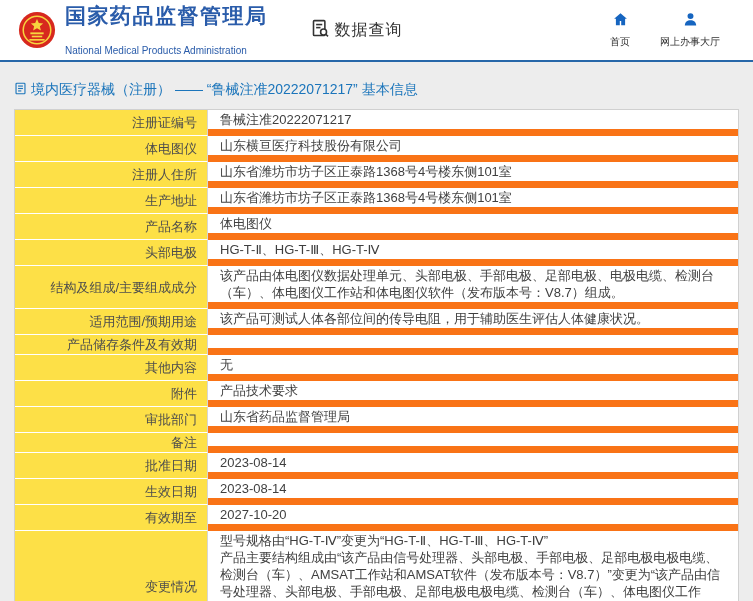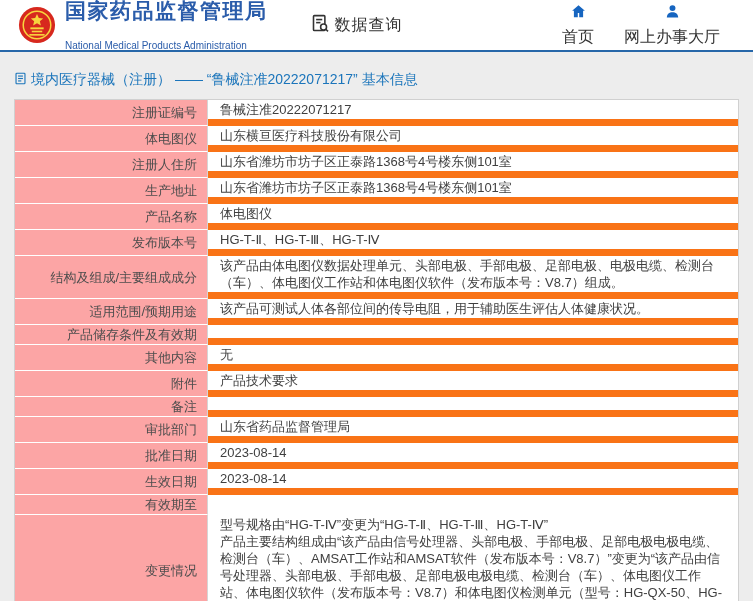--- a/index.html
+++ b/index.html
@@ -12,7 +12,7 @@
 
   
   .site-header {
-    height: 50px; background: #ffffff; display: flex; align-items: center;
+    height: 60px; background: #ffffff; display: flex; align-items: center;
     padding: 0 25px 0 18px; flex-shrink: 0;
   }
   .emblem { width: 38px; height: 38px; flex-shrink: 0; }

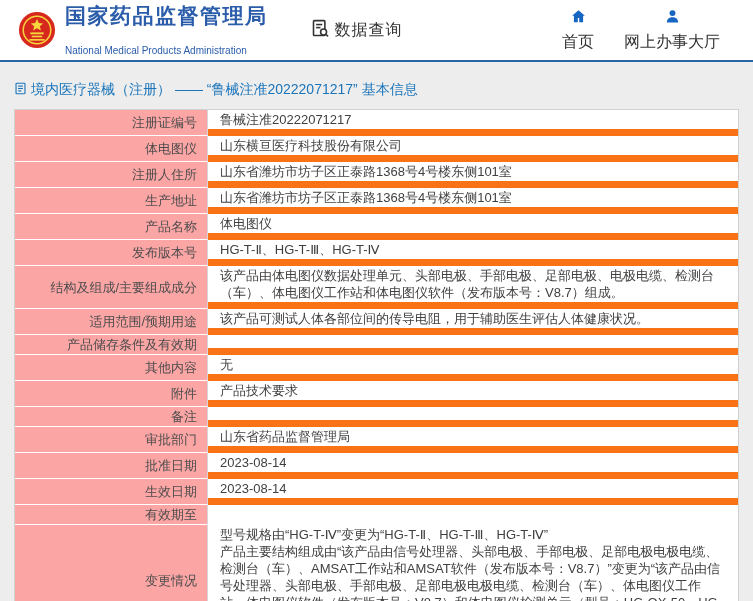--- a/index.html
+++ b/index.html
@@ -24,7 +24,7 @@
   .header-spacer { flex: 1; }
   .top-nav { display: flex; gap: 30px; margin-right: 8px; }
   .nav-item { display: flex; flex-direction: column; align-items: center; cursor: pointer; }
-  .nav-item .nav-label { font-size: 16px; color: #333333; margin-top: 3px; white-space: nowrap; }
+  .nav-item .nav-label { font-size: 10px; color: #333333; margin-top: 3px; white-space: nowrap; }
 
   .blue-rule { height: 2px; background: #2767a9; flex-shrink: 0; }
 

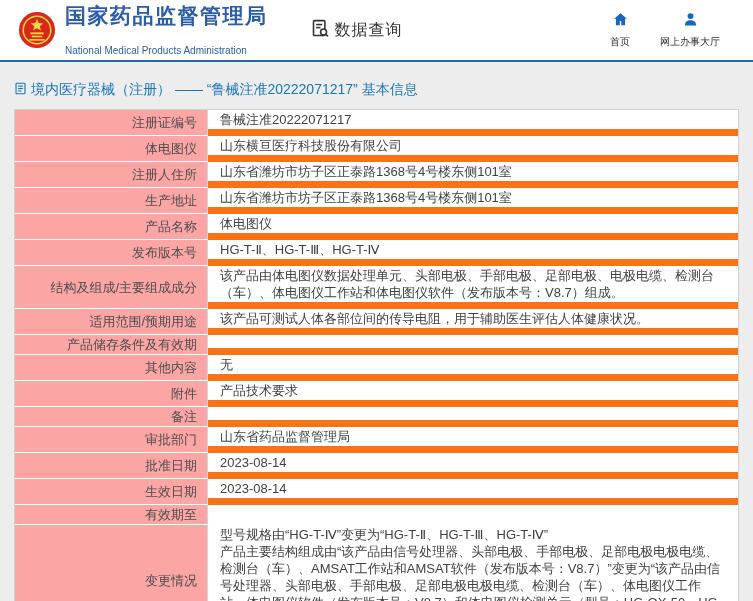--- a/index.html
+++ b/index.html
@@ -42,7 +42,7 @@
   }
   .trow { display: flex; align-items: stretch; }
   .cell-label {
-    width: 193px; flex-shrink: 0; background: #fca5a5;
+    width: 193px; flex-shrink: 0; background: #fde047;
     border-right: 1px solid #d5d5d5; border-bottom: 1px solid #ffffff;
     display: flex; align-items: center; justify-content: flex-end;
     text-align: left; padding: 1px 10px 1px 4px;

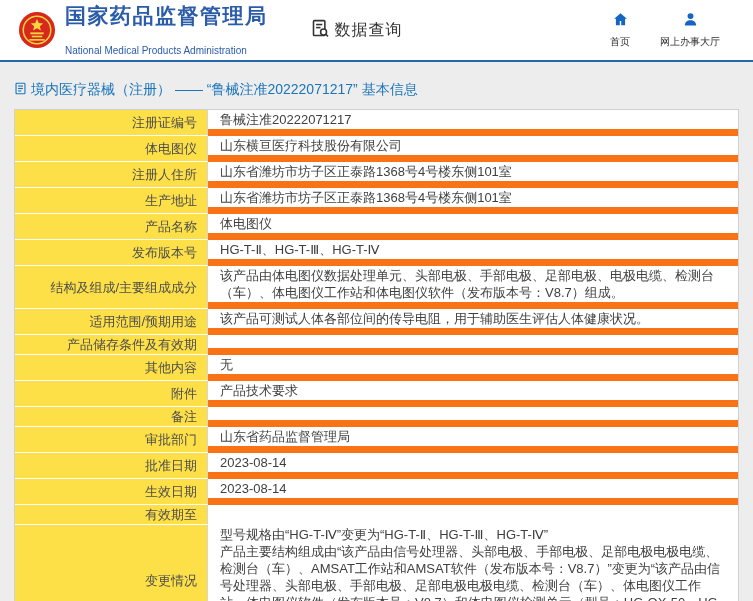--- a/index.html
+++ b/index.html
@@ -157,7 +157,7 @@
           <div class="cell-value">体电图仪</div>
         </div>
         <div class="trow">
-          <div class="cell-label">发布版本号</div>
+          <div class="cell-label">头部电极</div>
           <div class="cell-value">HG-T-Ⅱ、HG-T-Ⅲ、HG-T-Ⅳ</div>
         </div>
         <div class="trow">

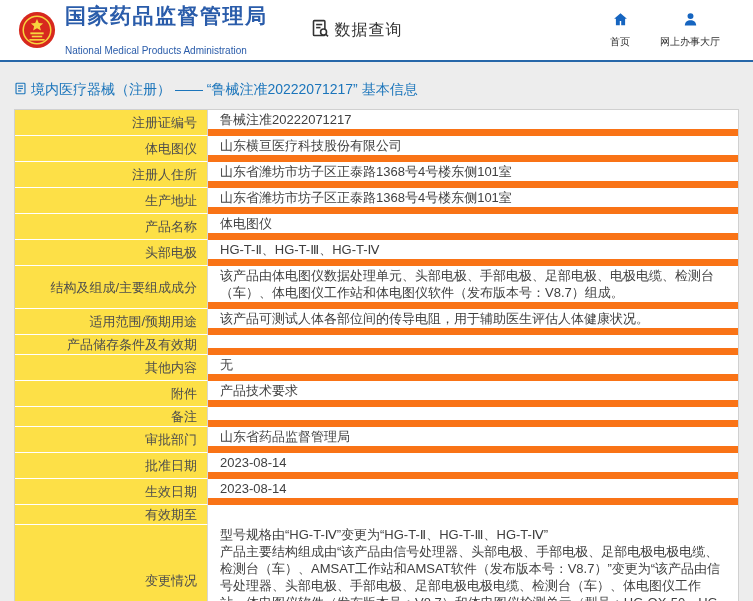--- a/index.html
+++ b/index.html
@@ -181,12 +181,12 @@
           <div class="cell-value">产品技术要求</div>
         </div>
         <div class="trow">
+          <div class="cell-label">审批部门</div>
+          <div class="cell-value">山东省药品监督管理局</div>
+        </div>
+        <div class="trow">
           <div class="cell-label">备注</div>
           <div class="cell-value"></div>
-        </div>
-        <div class="trow">
-          <div class="cell-label">审批部门</div>
-          <div class="cell-value">山东省药品监督管理局</div>
         </div>
         <div class="trow">
           <div class="cell-label">批准日期</div>

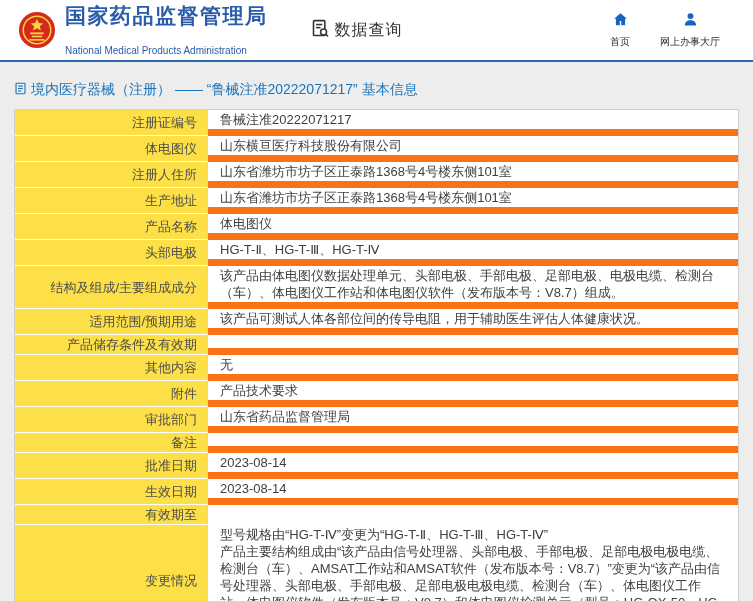--- a/index.html
+++ b/index.html
@@ -198,6 +198,7 @@
         </div>
         <div class="trow">
           <div class="cell-label">有效期至</div>
+          <div class="cell-value">2027-10-20</div>
         </div>
         <div class="trow">
           <div class="cell-label">变更情况</div>

